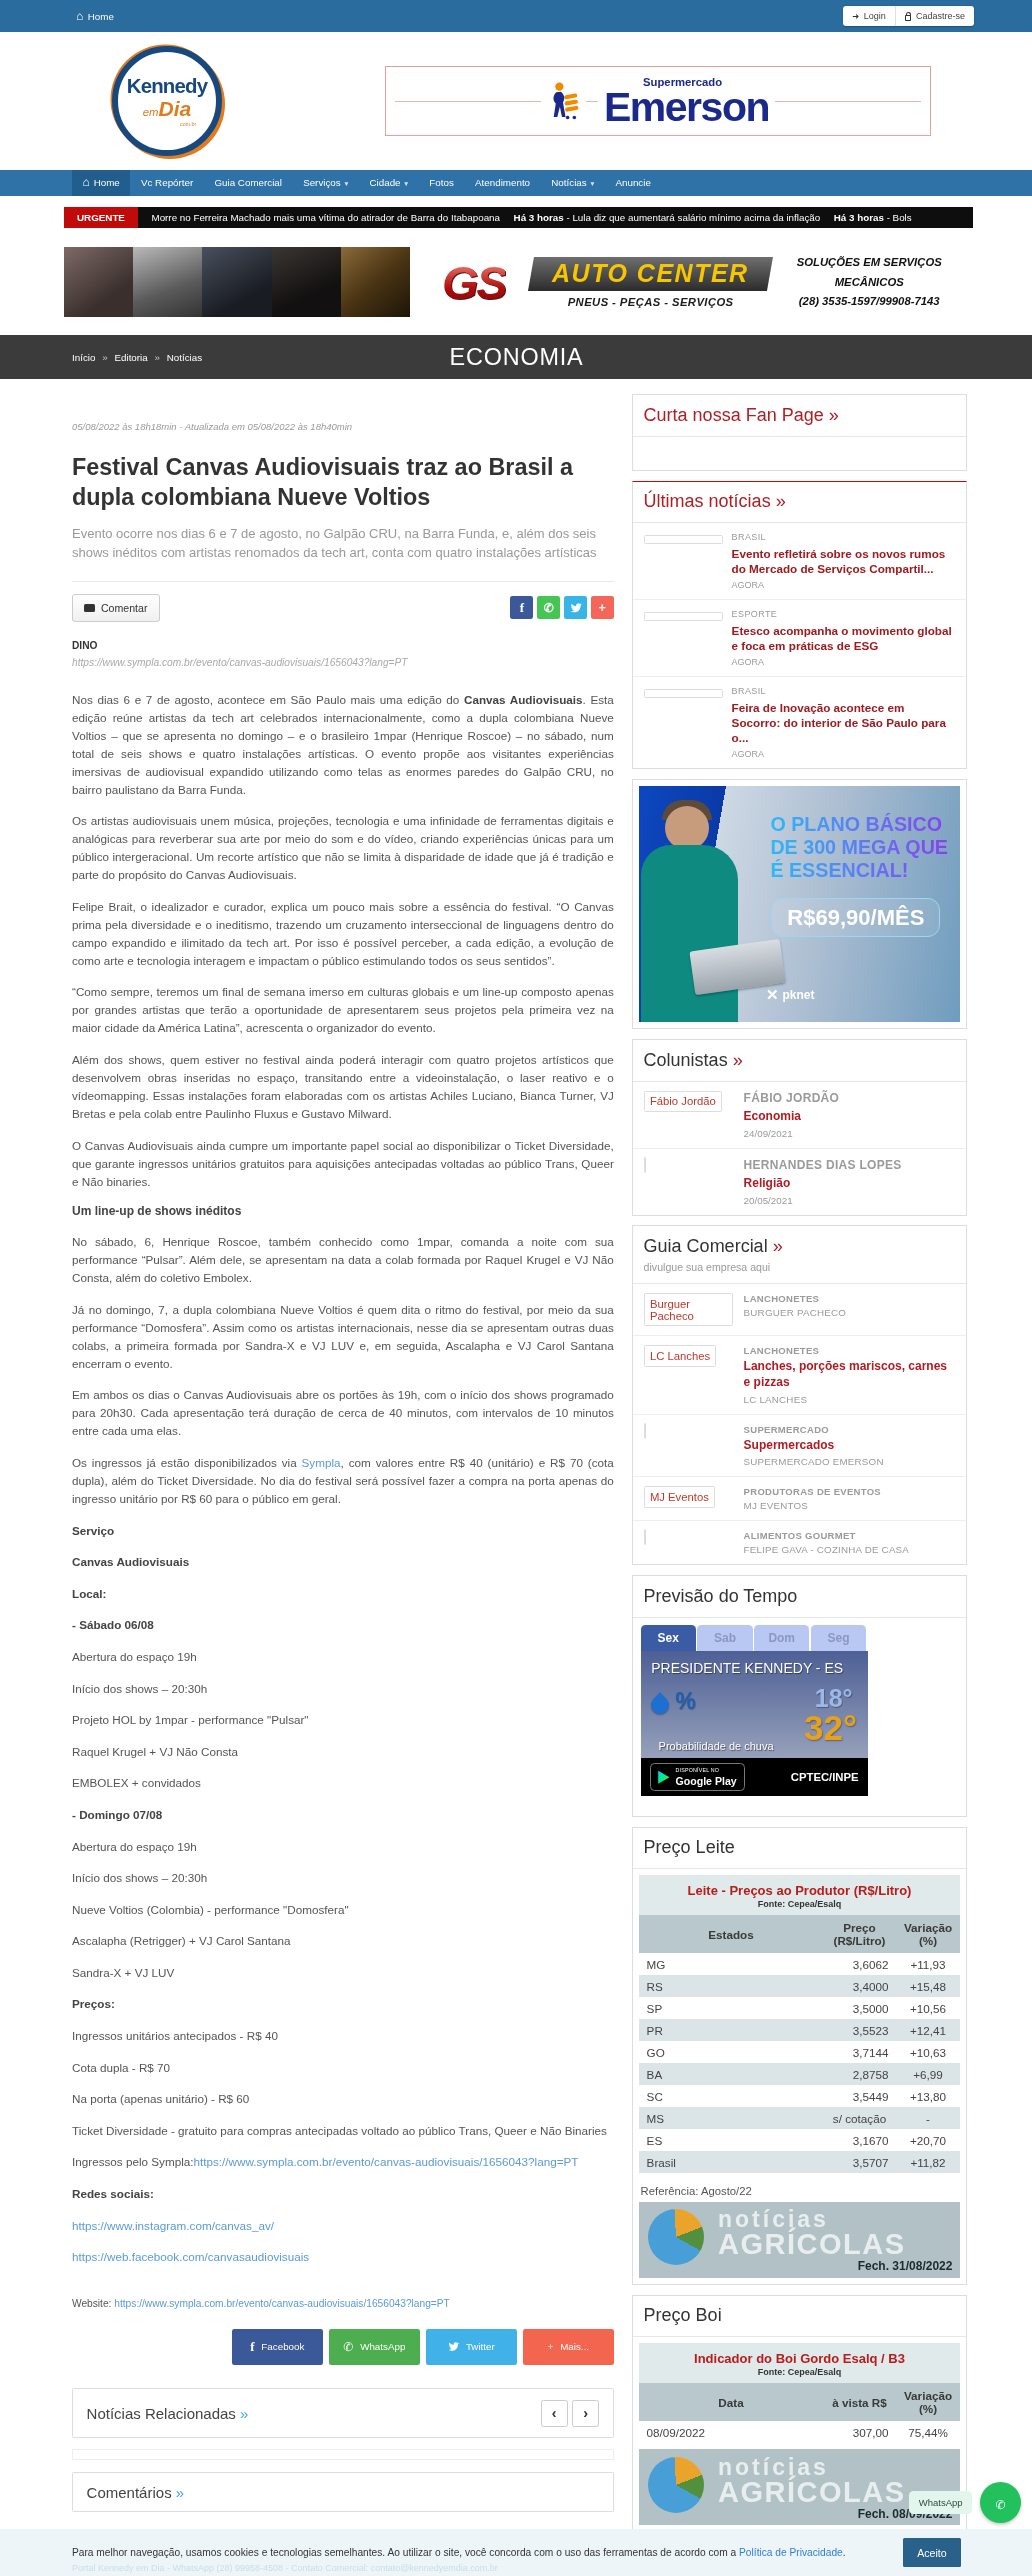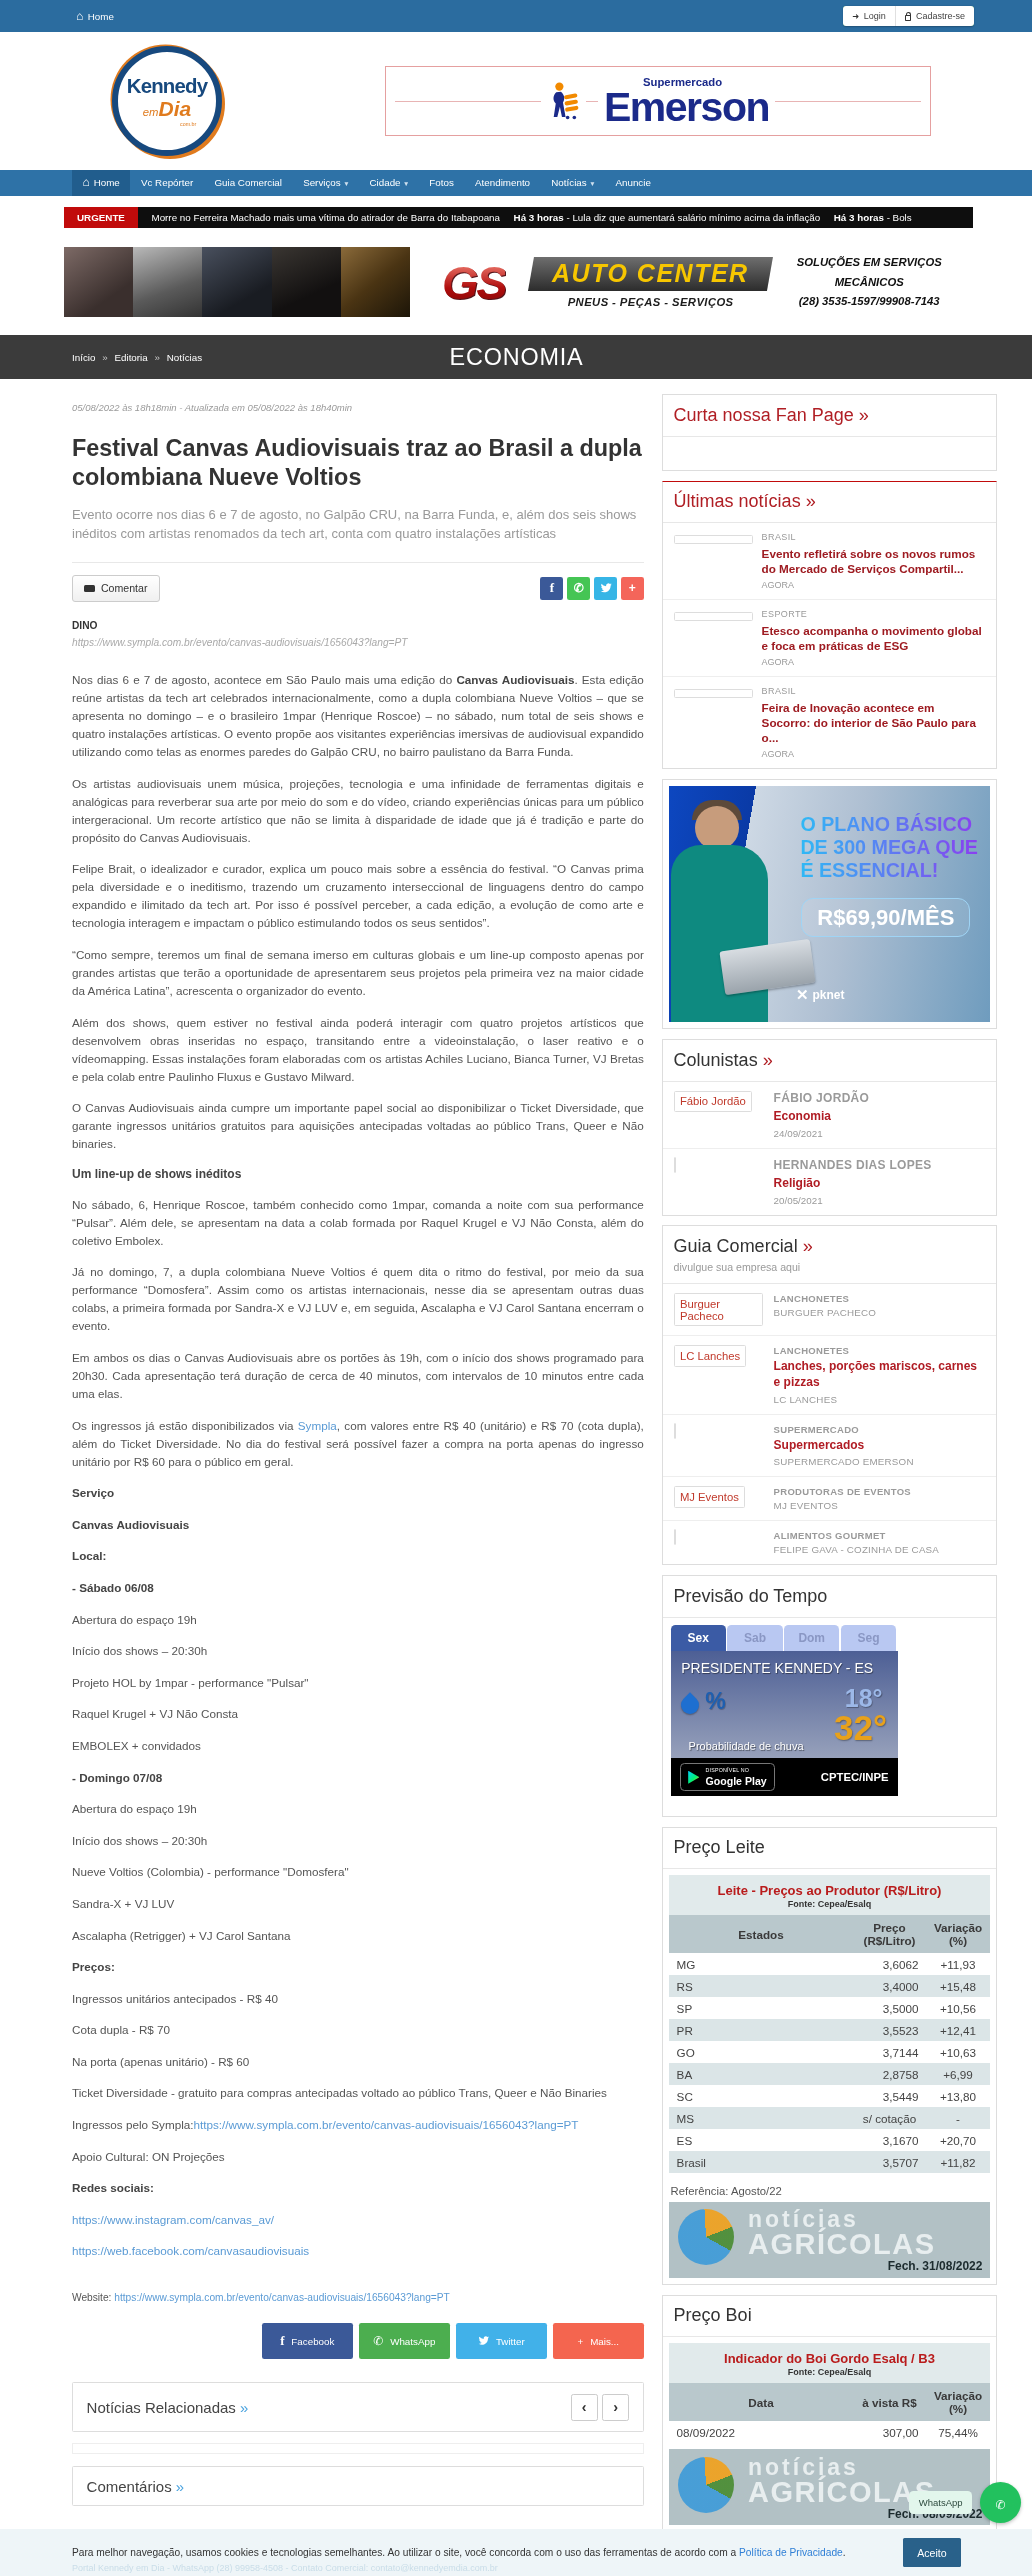--- a/index.html
+++ b/index.html
@@ -67,7 +67,7 @@
   .section-title { position:absolute; left:0; right:0; text-align:center; color:#fff; font-size:23.4px; letter-spacing:0.8px; }
 
   
-  .main-wrap { display:flex; align-items:flex-start; gap:7.6px; padding:15px 36px 0 36px; }
+  .main-wrap { display:flex; align-items:center; gap:7.6px; padding:15px 66px 0 36px; }
   .article { flex:1; padding:0 10.6px 0 36px; min-width:0; }
   .side { width:335px; flex:none; }
 

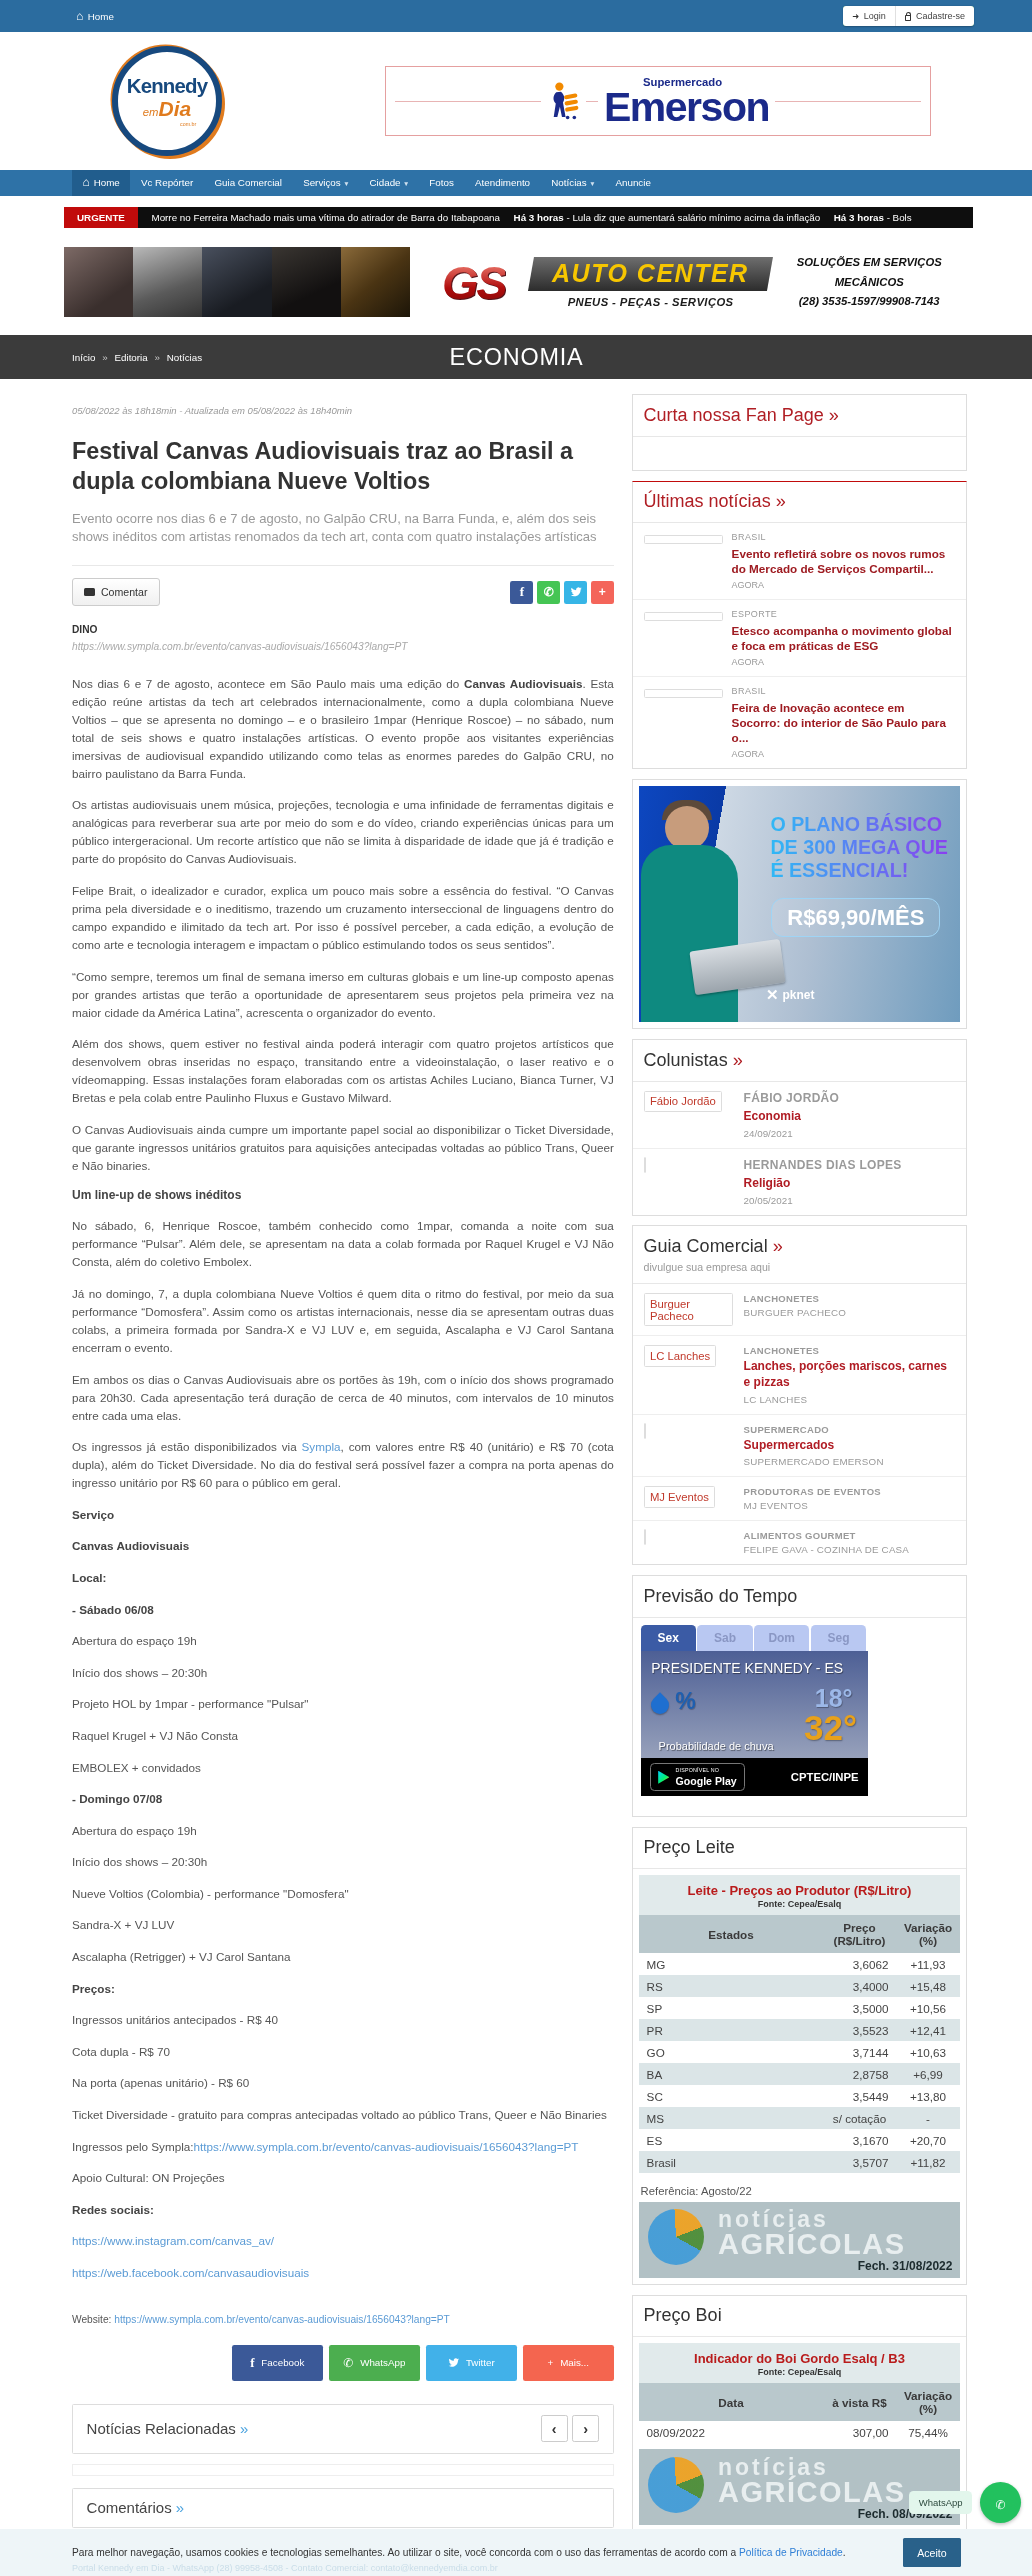--- a/index.html
+++ b/index.html
@@ -362,8 +362,8 @@
       <p class="svc">Abertura do espaço 19h</p>
       <p class="svc">Início dos shows – 20:30h</p>
       <p class="svc">Nueve Voltios (Colombia) - performance "Domosfera"</p>
+      <p class="svc">Ascalapha (Retrigger) + VJ Carol Santana</p>
       <p class="svc">Sandra-X + VJ LUV</p>
-      <p class="svc">Ascalapha (Retrigger) + VJ Carol Santana</p>
       <p class="svc bld">Preços:</p>
       <p class="svc">Ingressos unitários antecipados - R$ 40</p>
       <p class="svc">Cota dupla - R$ 70</p>

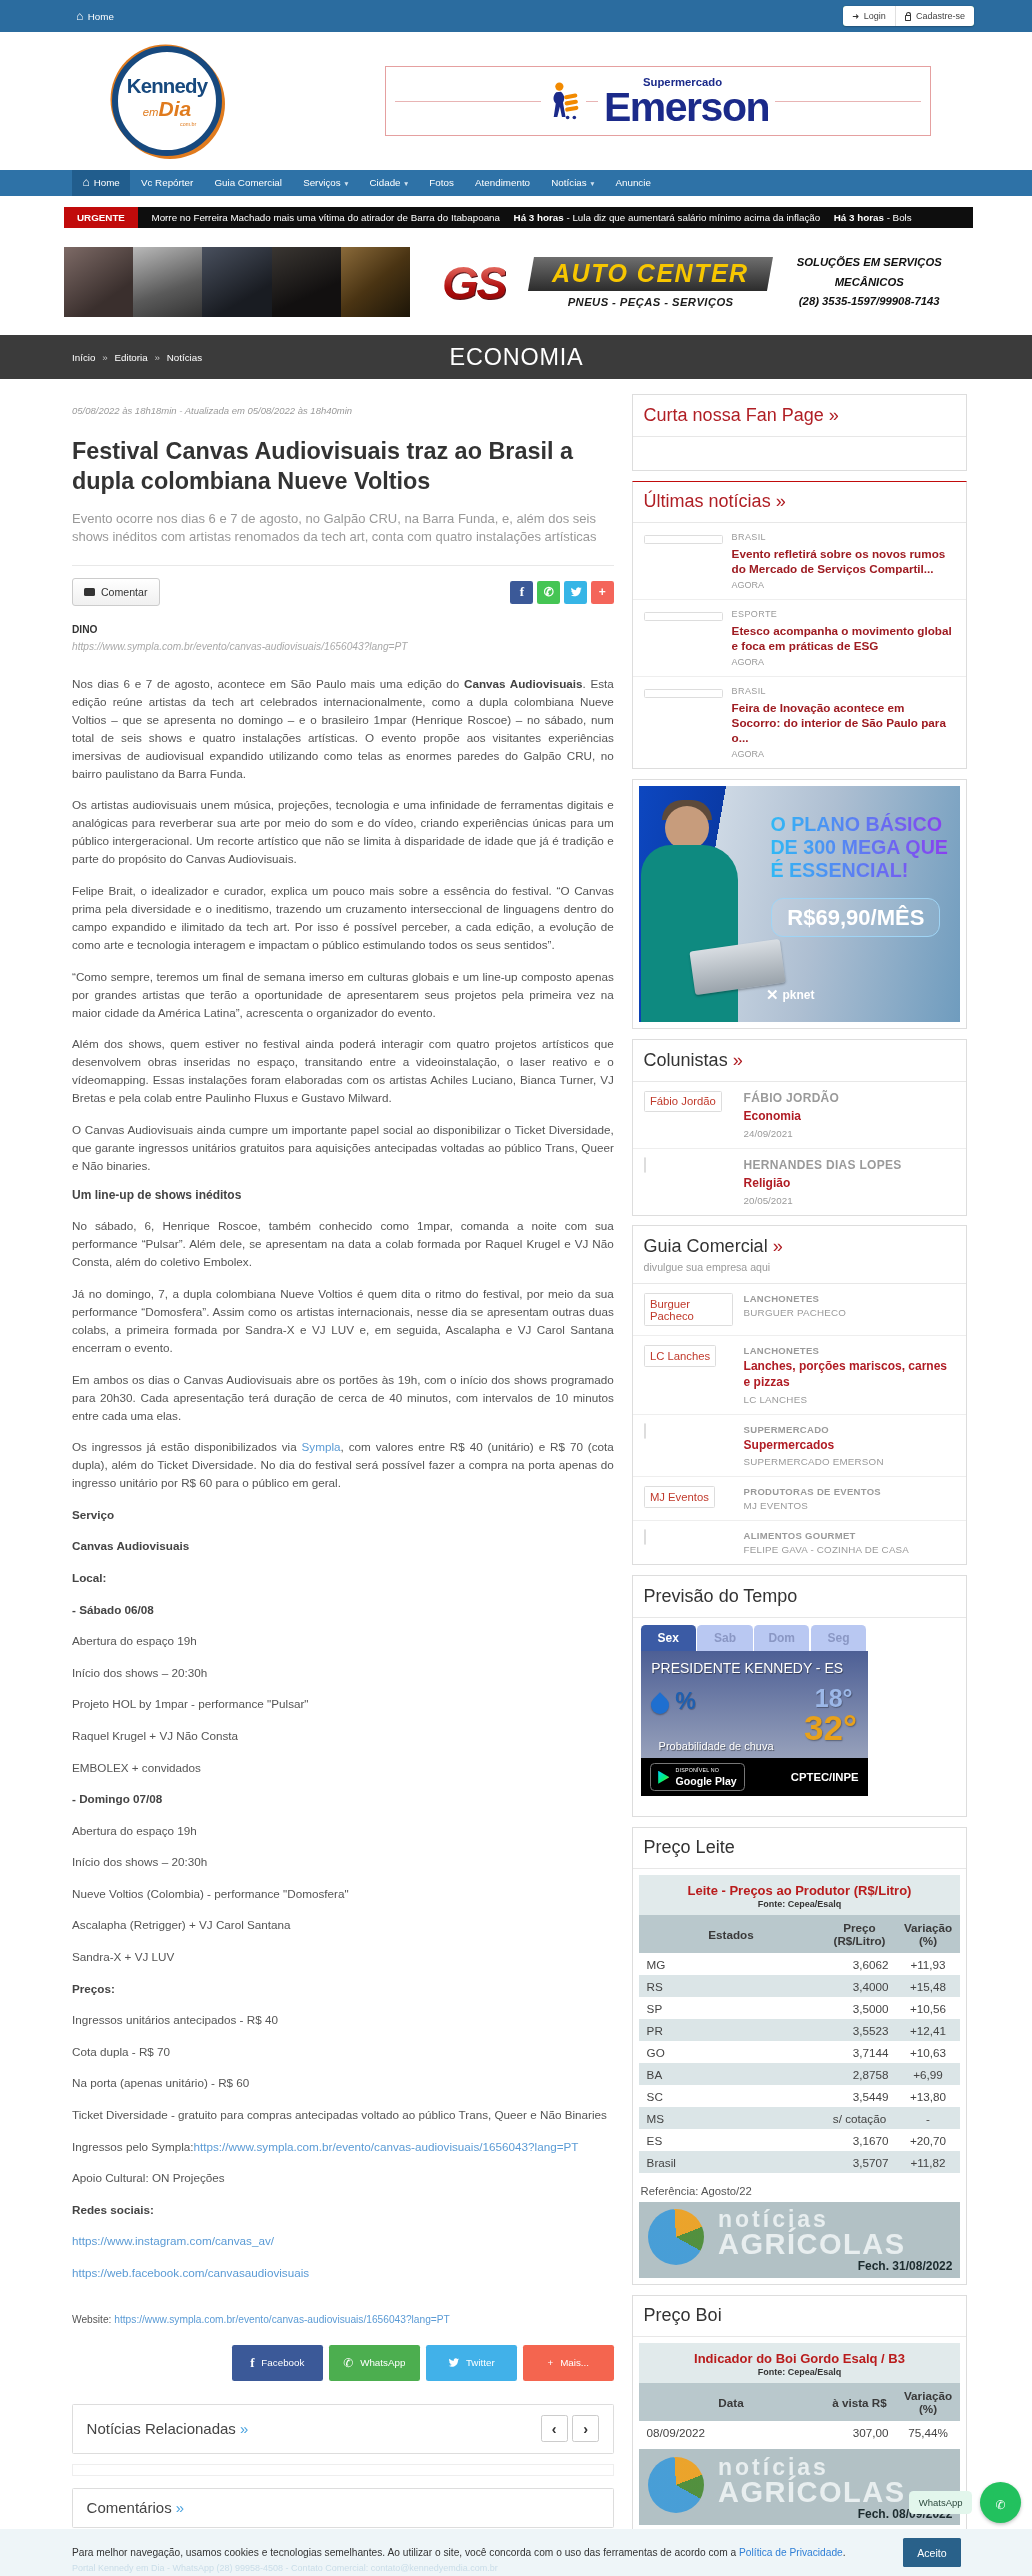--- a/index.html
+++ b/index.html
@@ -371,7 +371,6 @@
       <p class="svc">Ticket Diversidade - gratuito para compras antecipadas voltado ao público Trans, Queer e Não Binaries</p>
 
       <p class="svc"><span>Ingressos pelo Sympla:</span><a class="blink">https://www.sympla.com.br/evento/canvas-audiovisuais/1656043?lang=PT</a></p>
-      <p class="svc">Apoio Cultural: ON Projeções</p>
       <p class="svc bld">Redes sociais:</p>
       <p class="svc"><a class="blink">https://www.instagram.com/canvas_av/</a></p>
       <p class="svc"><a class="blink">https://web.facebook.com/canvasaudiovisuais</a></p>

